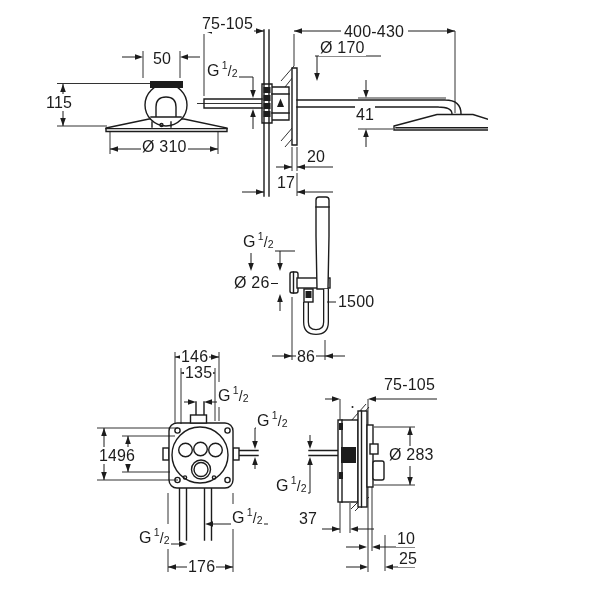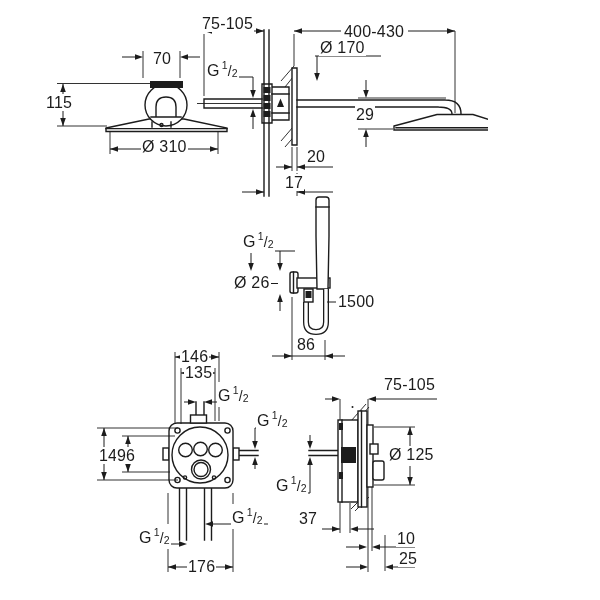--- a/index.html
+++ b/index.html
@@ -115,7 +115,7 @@
   <div class="lbl" style="left:201px;top:15px">75-105</div>
   <div class="lbl" style="left:343px;top:23px">400-430</div>
   <div class="lbl" style="left:319px;top:39px">Ø 170</div>
-  <div class="lbl" style="left:152px;top:50px">70</div>
+  <div class="lbl" style="left:152px;top:50px">50</div>
   <div class="lbl" style="left:45px;top:94px">115</div>
   <div class="lbl" style="left:141px;top:138px">Ø 310</div>
   <div class="lbl" style="left:355px;top:106px">29</div>

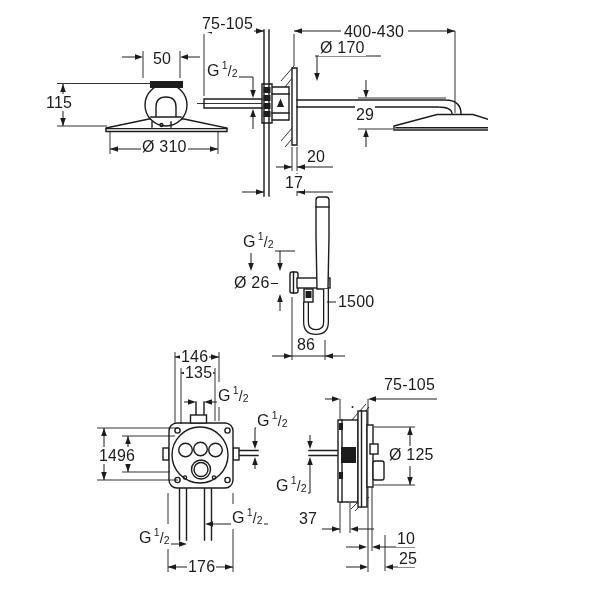--- a/index.html
+++ b/index.html
@@ -118,7 +118,7 @@
   <div class="lbl" style="left:152px;top:50px">50</div>
   <div class="lbl" style="left:45px;top:94px">115</div>
   <div class="lbl" style="left:141px;top:138px">Ø 310</div>
-  <div class="lbl" style="left:355px;top:106px">29</div>
+  <div class="lbl" style="left:355px;top:106px">41</div>
   <div class="lbl" style="left:306px;top:148px">20</div>
   <div class="lbl" style="left:284px;top:174px">17</div>
   <div class="lbl" style="left:233px;top:274px">Ø 26</div>

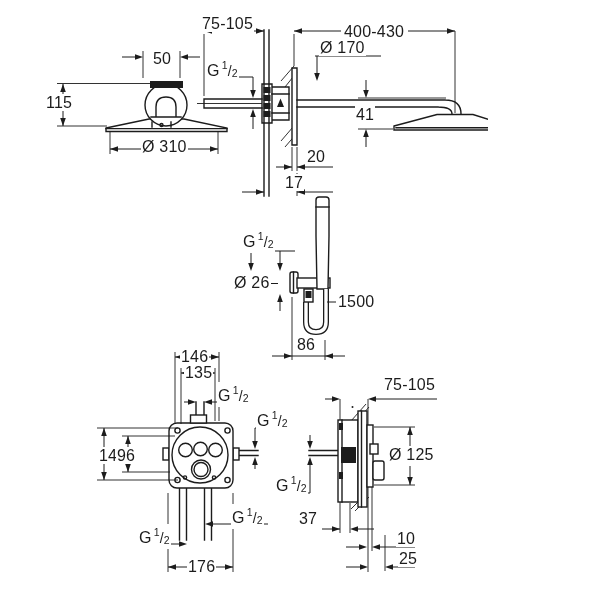--- a/index.html
+++ b/index.html
@@ -120,7 +120,7 @@
   <div class="lbl" style="left:141px;top:138px">Ø 310</div>
   <div class="lbl" style="left:355px;top:106px">41</div>
   <div class="lbl" style="left:306px;top:148px">20</div>
-  <div class="lbl" style="left:284px;top:174px">17</div>
+  <div class="lbl" style="left:276px;top:174px">17</div>
   <div class="lbl" style="left:233px;top:274px">Ø 26</div>
   <div class="lbl" style="left:337px;top:293px">1500</div>
   <div class="lbl" style="left:296px;top:336px">86</div>

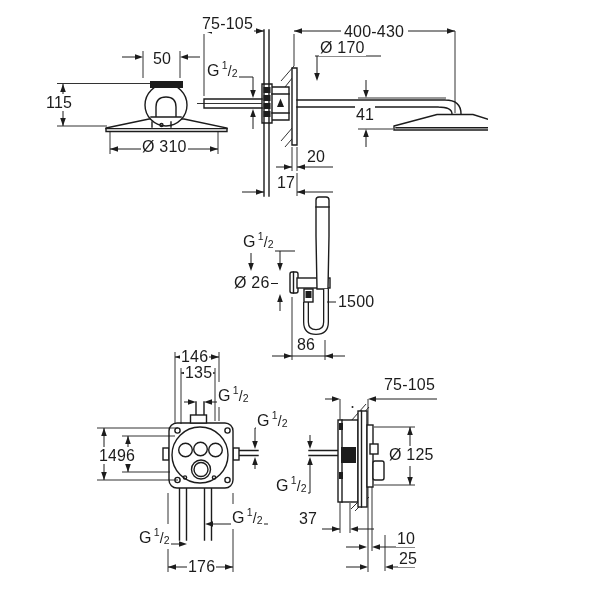--- a/index.html
+++ b/index.html
@@ -123,7 +123,7 @@
   <div class="lbl" style="left:276px;top:174px">17</div>
   <div class="lbl" style="left:233px;top:274px">Ø 26</div>
   <div class="lbl" style="left:337px;top:293px">1500</div>
-  <div class="lbl" style="left:296px;top:336px">86</div>
+  <div class="lbl" style="left:296px;top:348px">86</div>
   <div class="lbl" style="left:180px;top:348px">146</div>
   <div class="lbl" style="left:184px;top:364px">135</div>
   <div class="lbl" style="left:383px;top:376px">75-105</div>

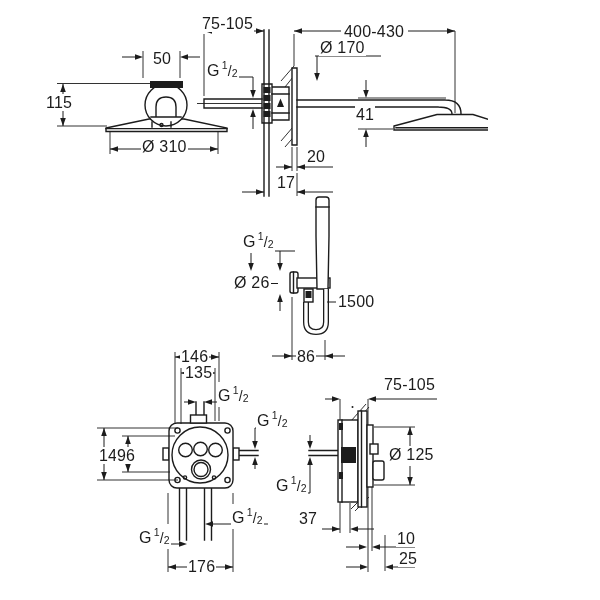--- a/index.html
+++ b/index.html
@@ -129,7 +129,7 @@
   <div class="lbl" style="left:383px;top:376px">75-105</div>
   <div class="lbl" style="left:98px;top:447px">145</div>
   <div class="lbl" style="left:116px;top:447px">96</div>
-  <div class="lbl" style="left:388px;top:446px">Ø 125</div>
+  <div class="lbl" style="left:388px;top:446px">Ø 283</div>
   <div class="lbl" style="left:298px;top:510px">37</div>
   <div class="lbl" style="left:396px;top:530px">10</div>
   <div class="lbl" style="left:187px;top:558px">176</div>

